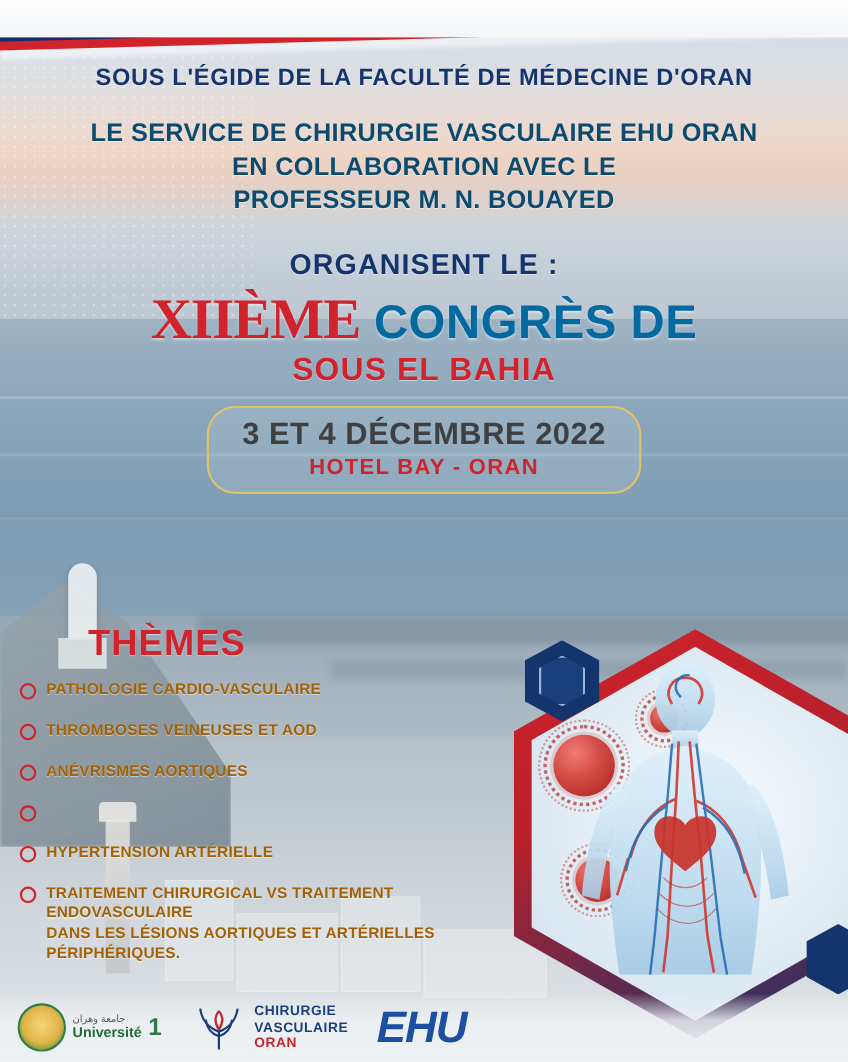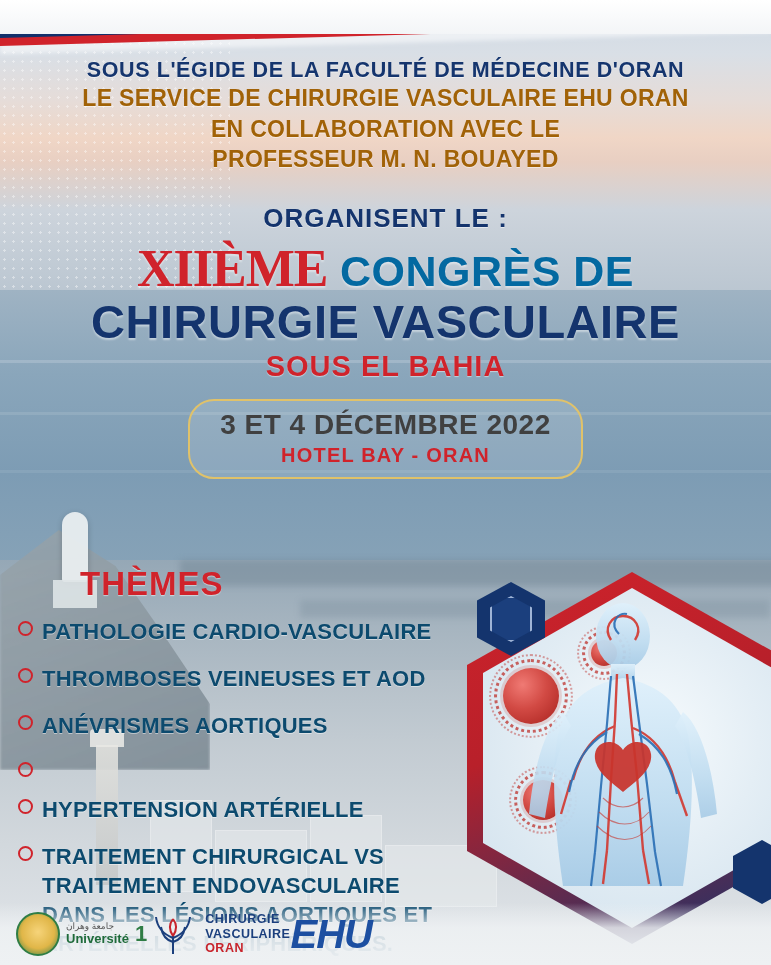--- a/index.html
+++ b/index.html
@@ -185,11 +185,12 @@
     text-shadow: 0 1px 0 rgba(255,255,255,0.55);
   }
   .line-service {
+    margin-top: 22px;
     font-size: 23px;
     line-height: 1.33;
     font-weight: bold;
     letter-spacing: 0.3px;
-    color: #a16207;
+    color: #0c4a6e;
     text-shadow: 0 1px 0 rgba(255,255,255,0.5);
   }
   .line-organise {

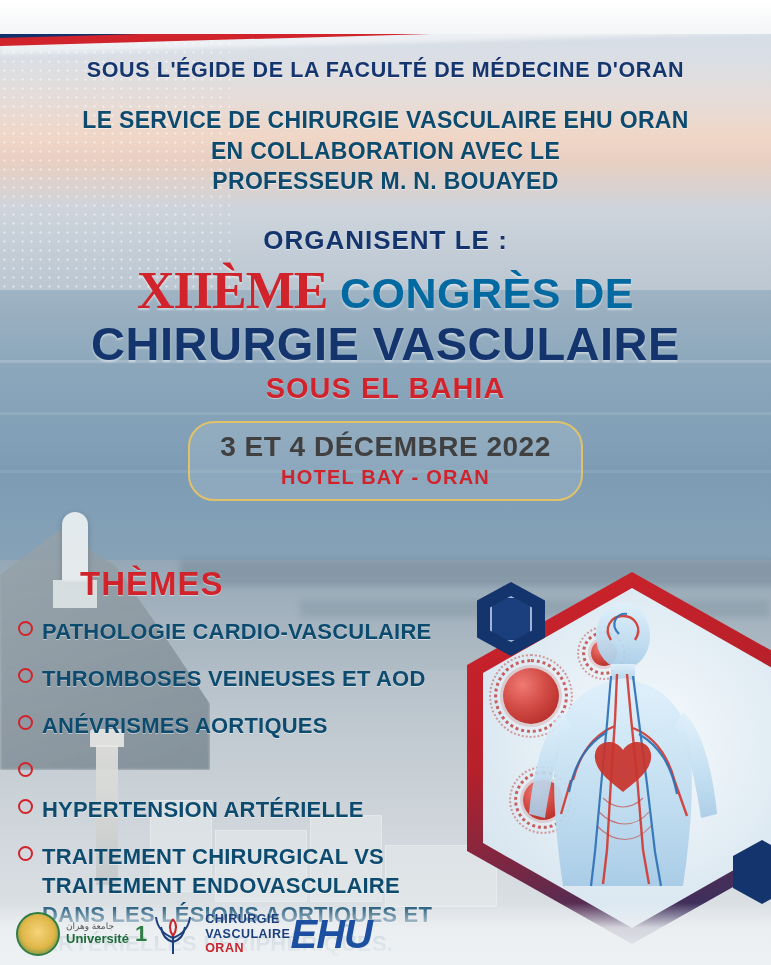--- a/index.html
+++ b/index.html
@@ -466,7 +466,6 @@
       <span class="rom">XII</span><span class="rom sm">ÈME</span>
       <span class="red">CONGRÈS DE</span>
     </div>
-    <div class="title-2">CHIRURGIE VASCULAIRE</div>
     <div class="title-3">SOUS EL BAHIA</div>
 
     <div class="date-pill">

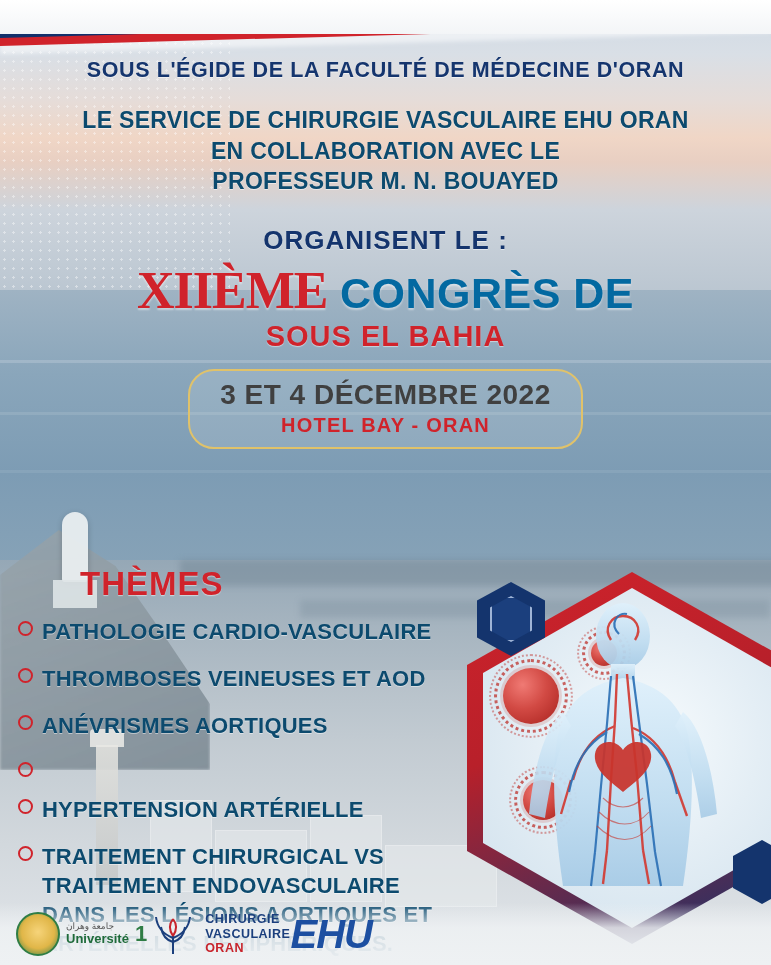--- a/index.html
+++ b/index.html
@@ -287,11 +287,11 @@
     border-radius: 50%;
   }
   .theme-text {
-    font-size: 22px;
+    font-size: 14px;
     font-weight: bold;
     letter-spacing: 0.2px;
     line-height: 1.32;
-    color: #0c4a6e;
+    color: #a16207;
     text-shadow: 0 1px 0 rgba(255,255,255,0.45);
   }
   

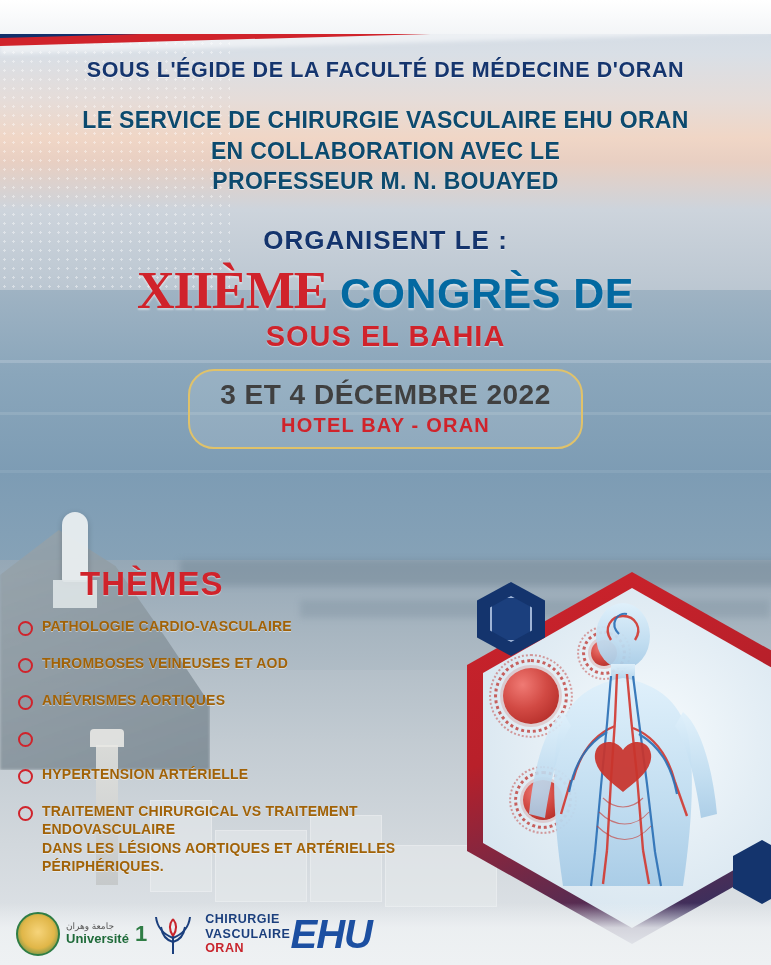--- a/index.html
+++ b/index.html
@@ -378,6 +378,7 @@
     z-index: 8;
     display: flex;
     align-items: center;
+    gap: 26px;
     padding-left: 16px;
     background: linear-gradient(180deg, rgba(236,239,241,0.0) 0%, rgba(238,241,243,0.85) 40%, #eef1f3 100%);
   }

